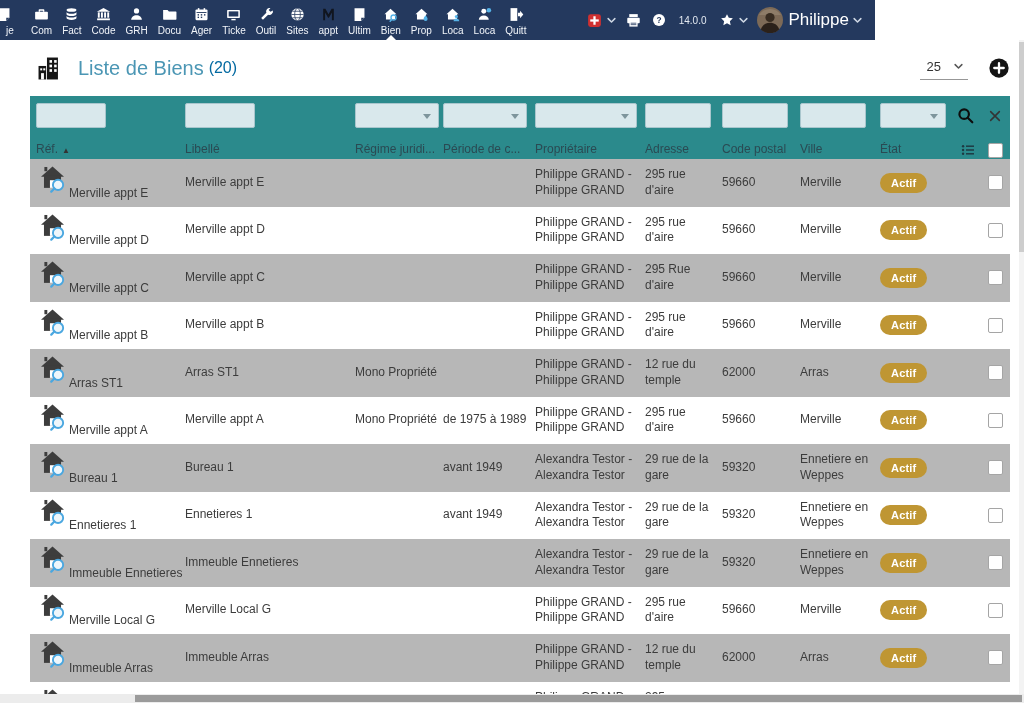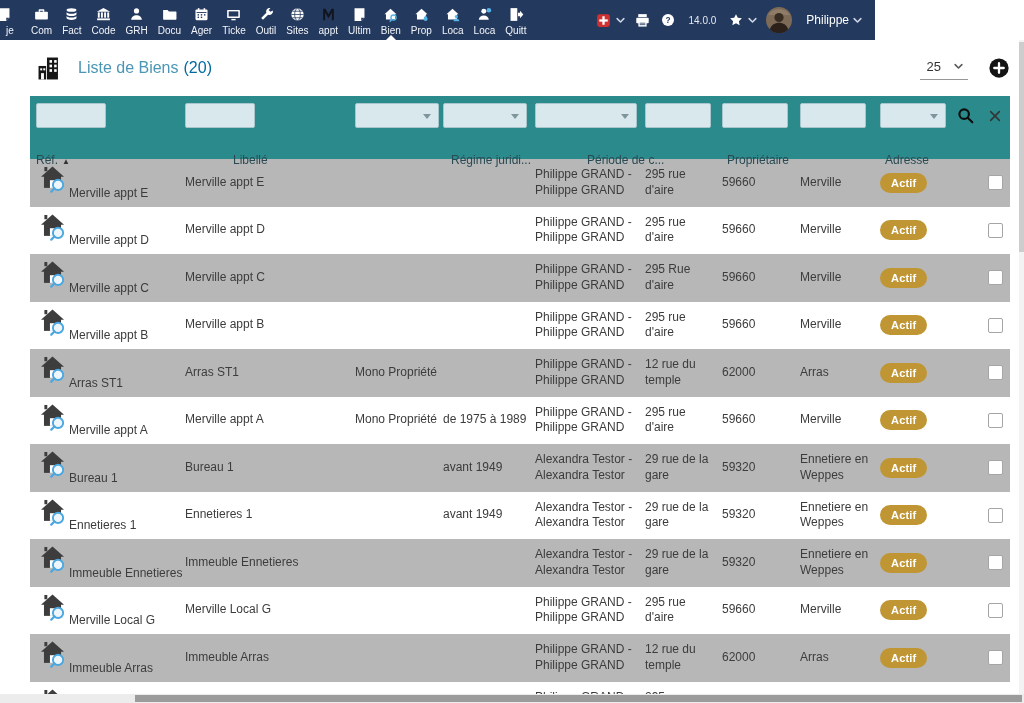--- a/index.html
+++ b/index.html
@@ -25,7 +25,7 @@
   .ic17 svg{width:17px;height:17px;}
   .chev svg{width:9px;height:7px;color:#cfd8e4;}
   .version{font-size:10px;color:#e3e9f1;margin:0 3px;}
-  .user-name{font-size:12px;color:#fff;margin-left:10px;}
+  .user-name{font-size:17px;color:#fff;margin-left:2px;}
   .avatar svg{width:26px;height:26px;}
 
   

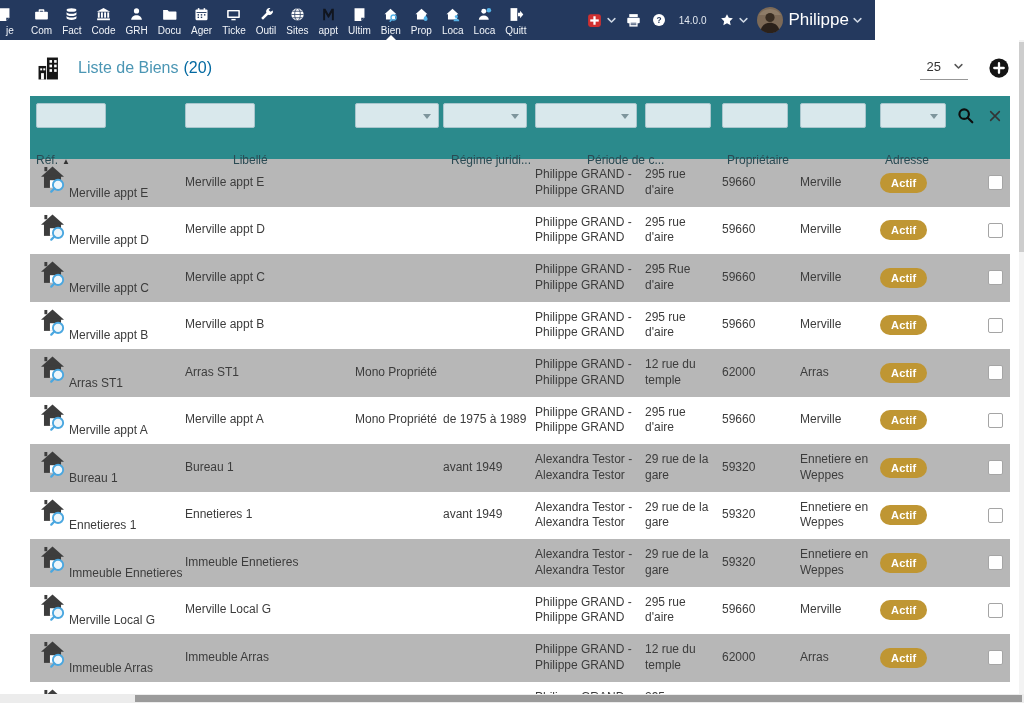--- a/index.html
+++ b/index.html
@@ -32,7 +32,7 @@
   .page-head{position:absolute;top:40px;left:0;width:1024px;height:56px;display:flex;align-items:center;
              box-sizing:border-box;padding-left:36px;background:#fff;}
   .title-icon svg{width:27px;height:27px;color:#161616;}
-  .head-title{color:#4b96b4;font-size:16px;margin-left:15px;}
+  .head-title{color:#4b96b4;font-size:20px;margin-left:15px;}
   .head-count{color:#0369a1;font-size:16px;margin-left:5px;}
   .head-right{margin-left:auto;display:flex;align-items:center;gap:20px;padding-right:14px;}
   .page-size{display:flex;align-items:center;gap:13px;border-bottom:1px solid #979797;

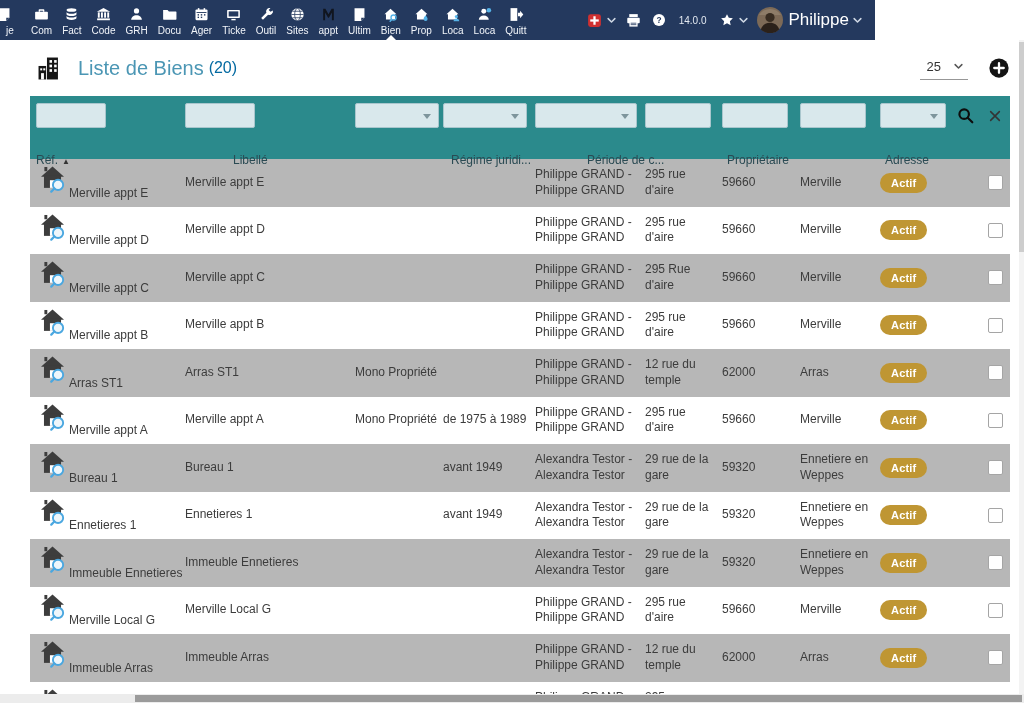--- a/index.html
+++ b/index.html
@@ -56,7 +56,7 @@
   .fctrl{display:flex;align-items:center;justify-content:flex-end;gap:13px;padding-right:8px;}
   .search-ic svg{width:19px;height:19px;color:#0d0d0d;cursor:pointer;}
   .close-ic svg{width:14px;height:14px;color:#343434;cursor:pointer;}
-  .lrow{margin-top:25px;color:#2a4a53;font-size:12px;gap:48px;}
+  .lrow{margin-top:14px;color:#2a4a53;font-size:12px;}
   .lcell{white-space:nowrap;overflow:hidden;cursor:pointer;}
   .sort-arrow{font-size:8px;margin-left:4px;color:#333;}
   .lctrl{display:flex;align-items:center;justify-content:flex-end;gap:12px;padding-right:7px;}

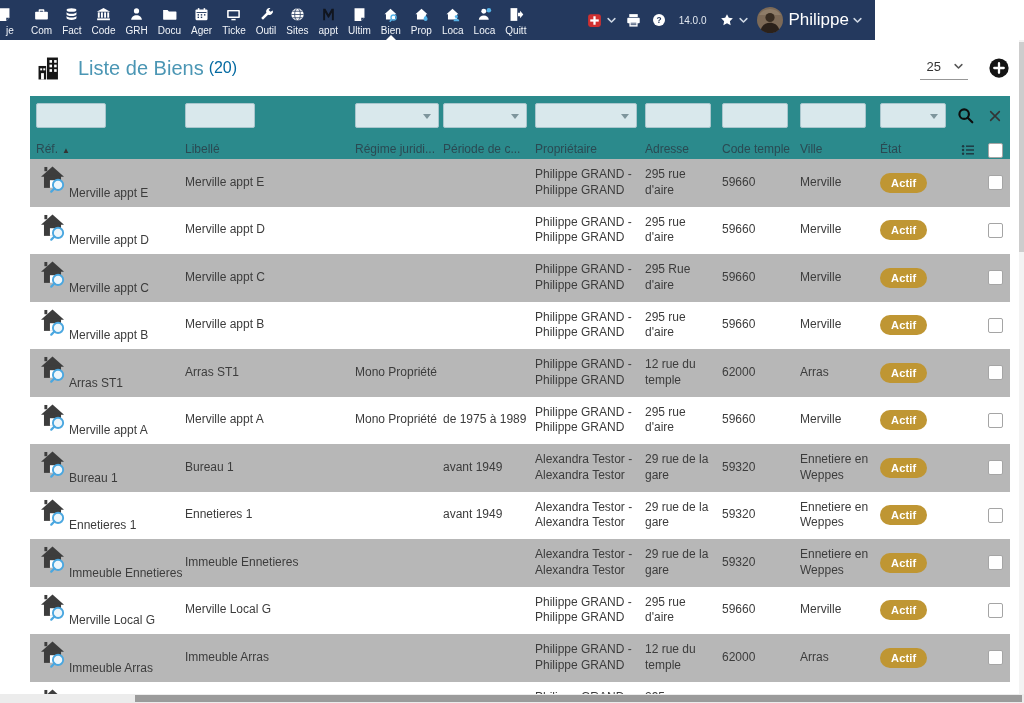--- a/index.html
+++ b/index.html
@@ -519,7 +519,7 @@
       <div class="lcell">Période de c...</div>
       <div class="lcell">Propriétaire</div>
       <div class="lcell">Adresse</div>
-      <div class="lcell">Code temple</div>
+      <div class="lcell">Code postal</div>
       <div class="lcell">Ville</div>
       <div class="lcell">État</div>
       <div class="lctrl">

